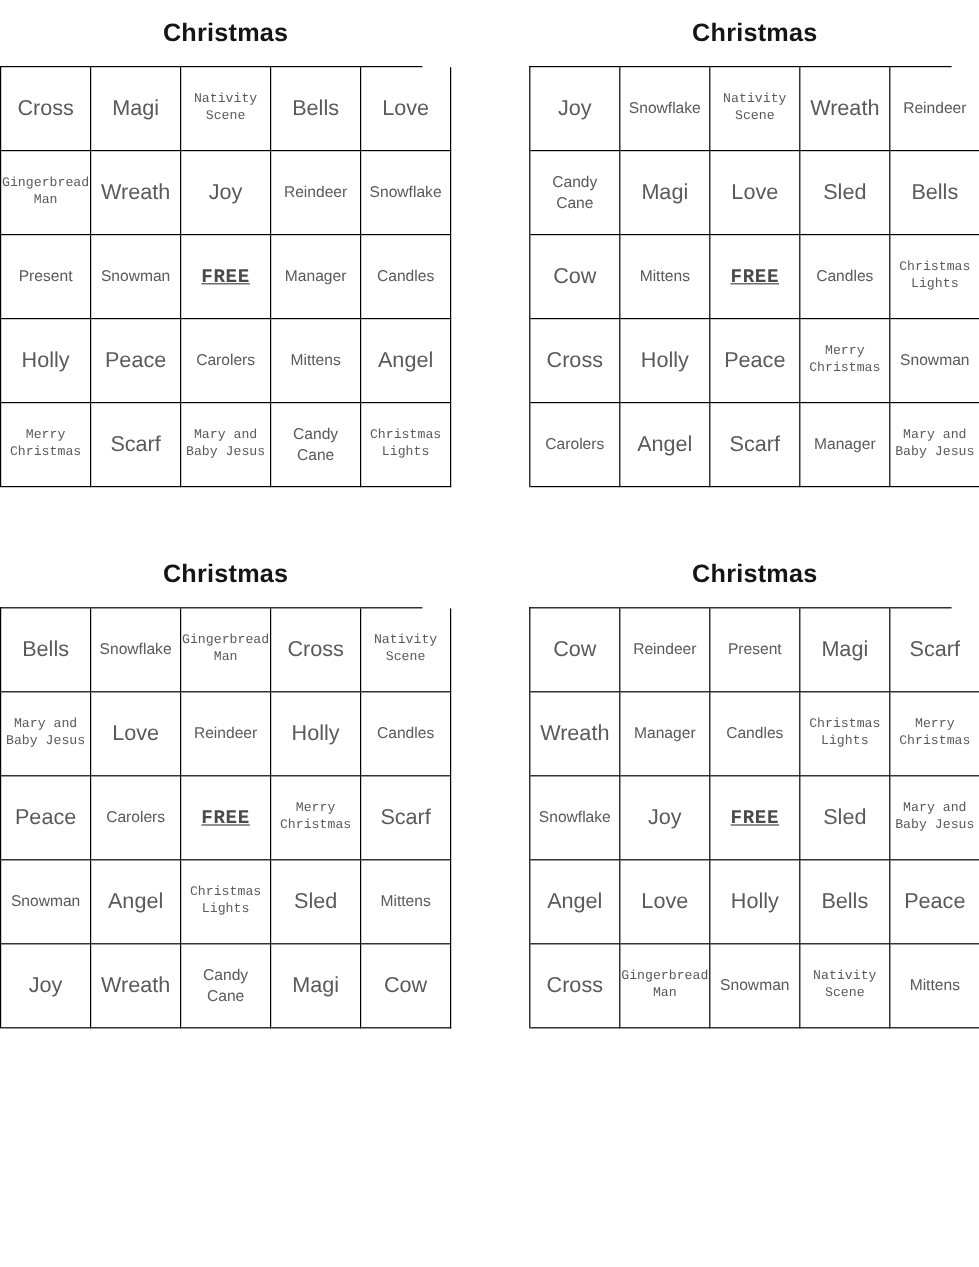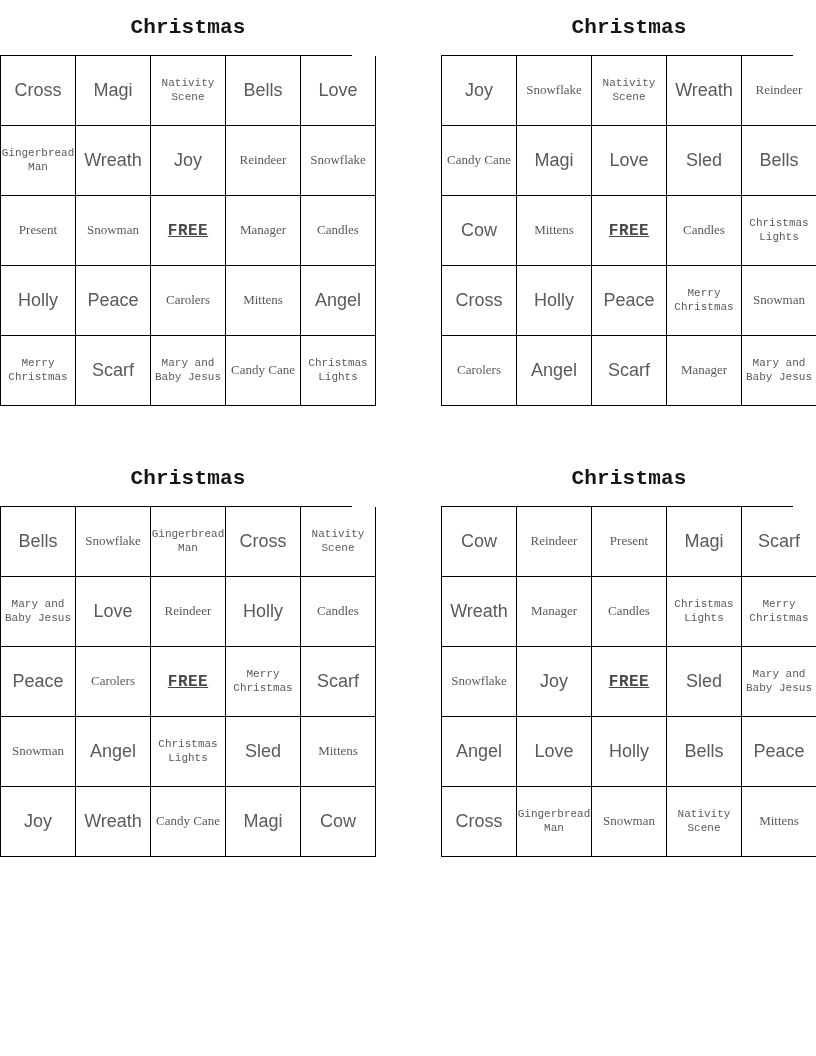--- a/index.html
+++ b/index.html
@@ -27,7 +27,6 @@
     height:55px;display:flex;align-items:center;justify-content:center;
     font-size:21px;font-weight:700;color:var(--title-text);
     letter-spacing:0.2px;
-    font-family:Liberation Mono, monospace;
   }
   .grid{
     display:grid;

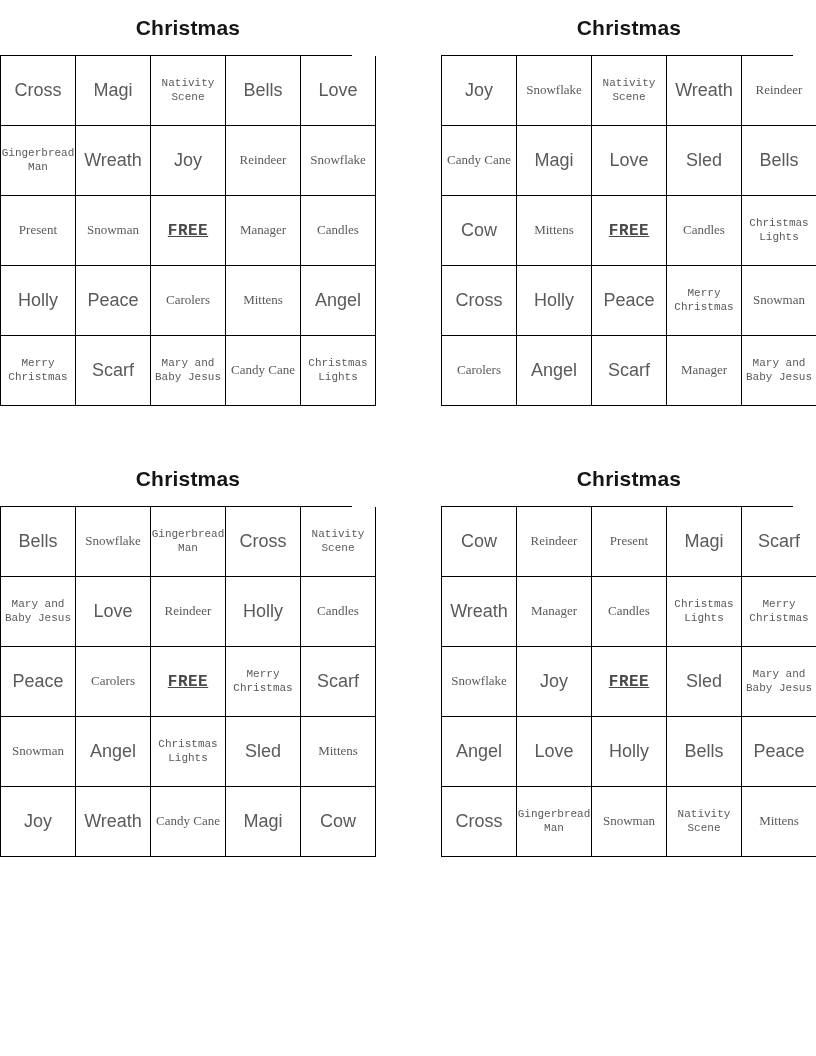--- a/index.html
+++ b/index.html
@@ -47,7 +47,7 @@
     overflow:hidden;
   }
   .cell.sz-l{font-size:18px;}
-  .cell.sz-m{font-size:13px;font-family:Liberation Serif, serif;}
+  .cell.sz-m{font-size:13px;}
   .cell.sz-s{font-size:11px;font-family:Liberation Mono, monospace;}
   .cell.free{
     font-size:16px;font-weight:700;

